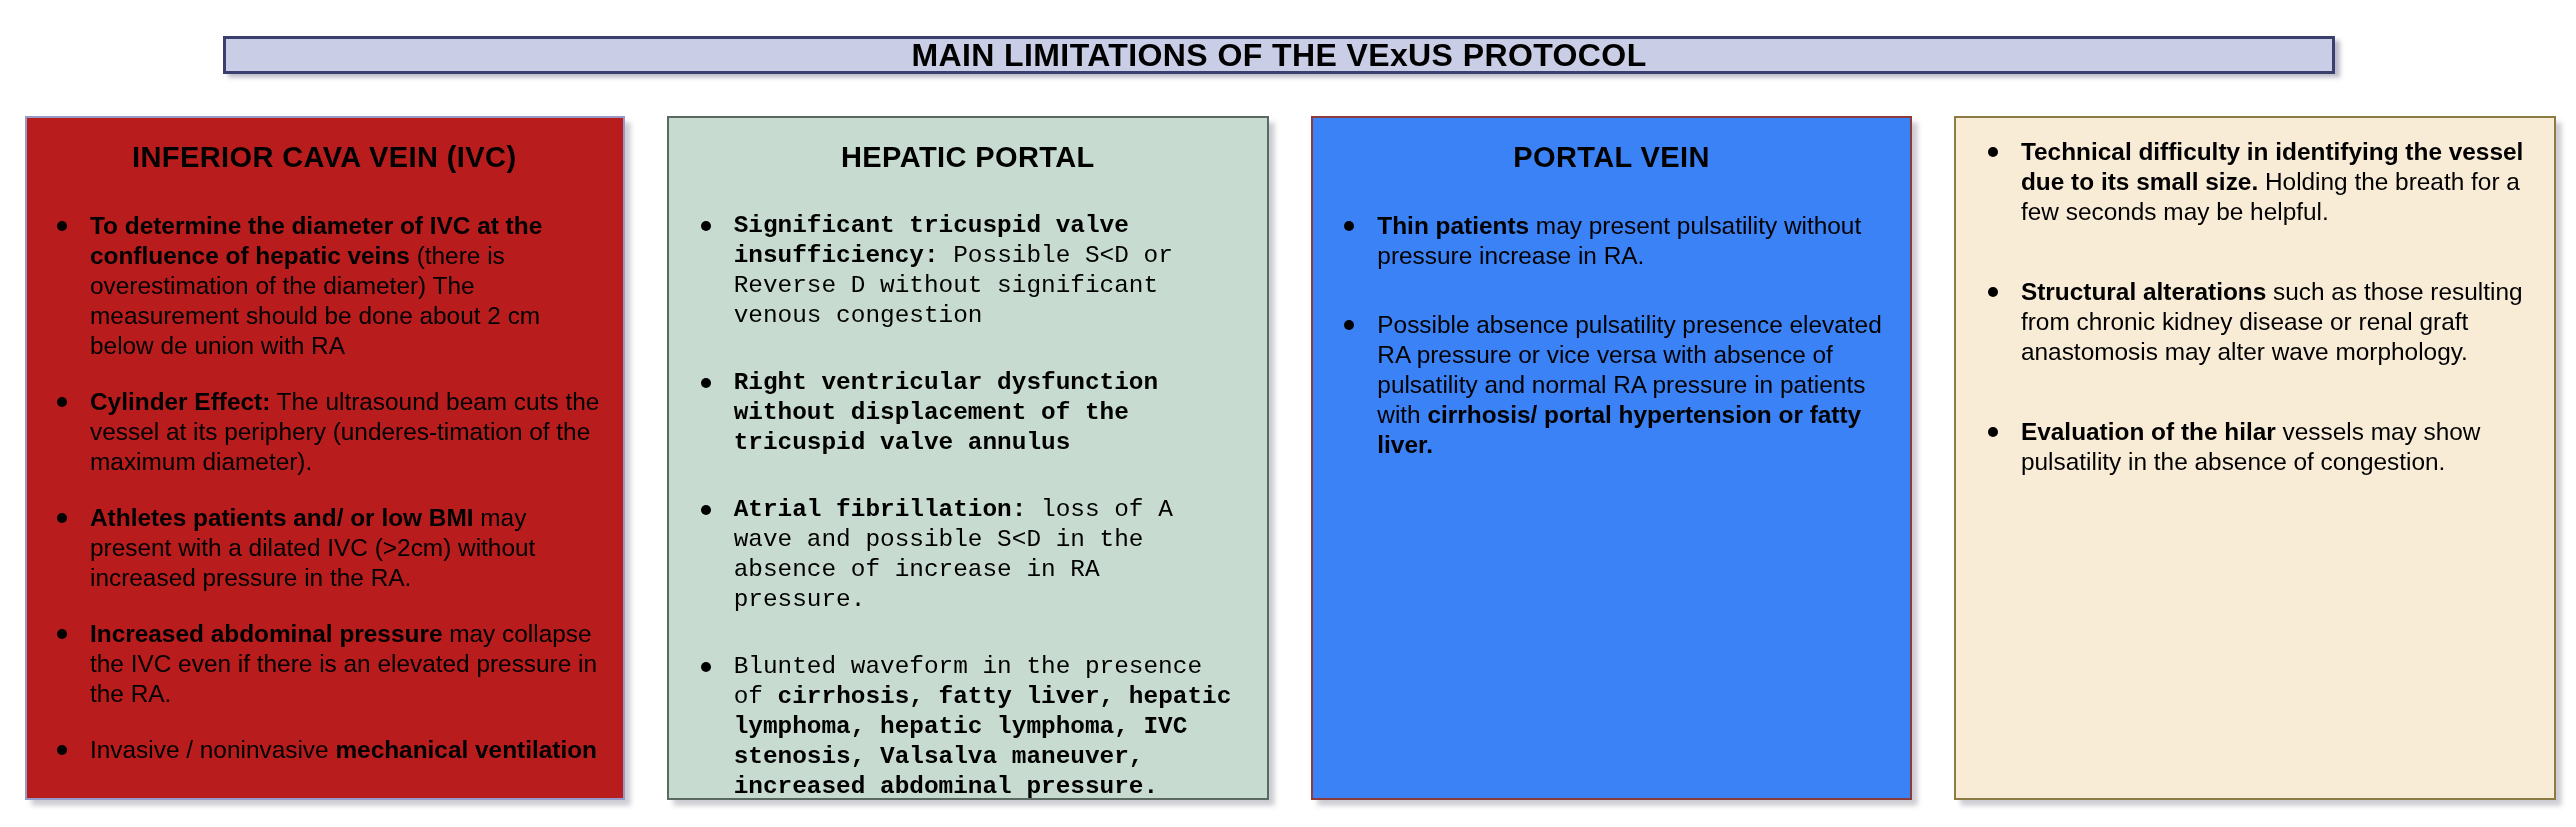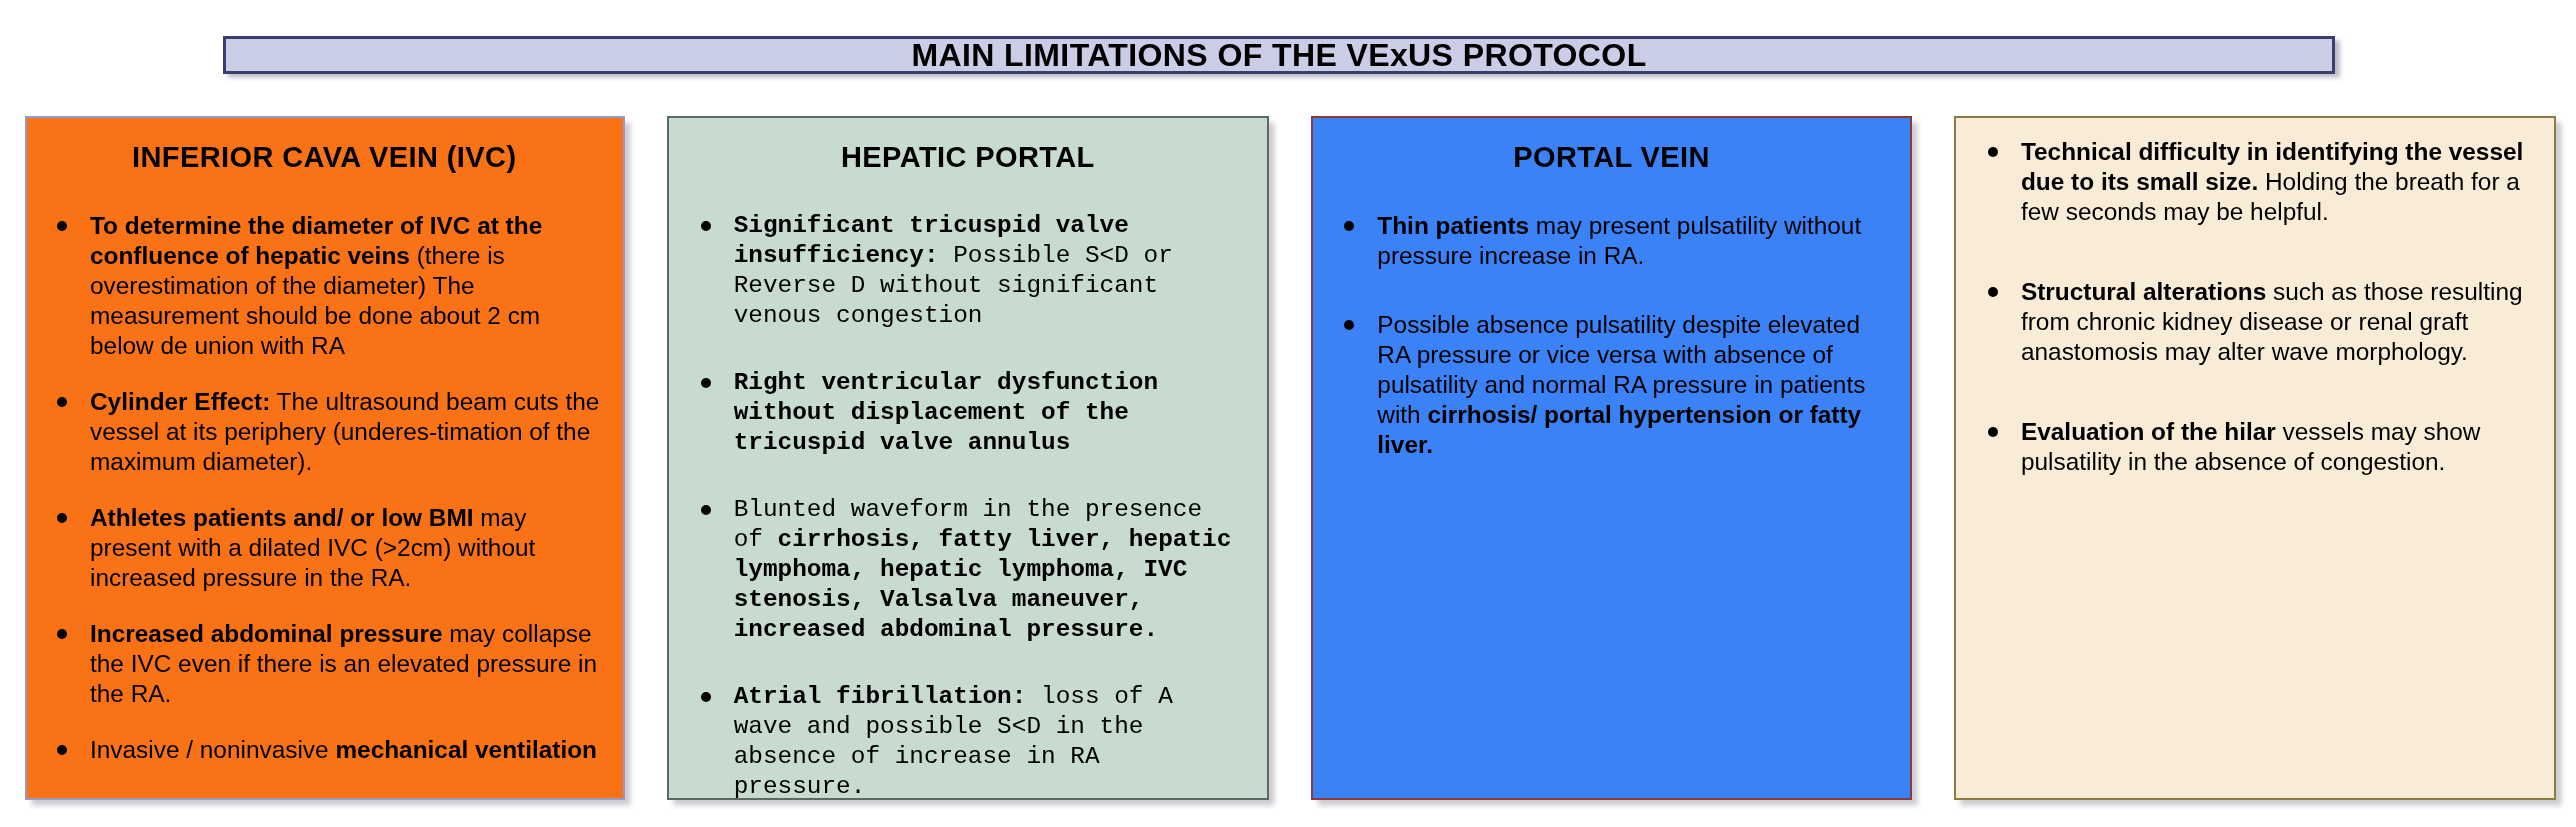--- a/index.html
+++ b/index.html
@@ -102,7 +102,7 @@
 
   <main class="panels">
 
-    <section class="panel panel--ivc" style="background: #f97316; border-color: rgb(149, 155, 198); padding-left: 20px;">
+    <section class="panel panel--ivc" style="background: #b91c1c; border-color: rgb(149, 155, 198); padding-left: 20px;">
       <h2>INFERIOR CAVA VEIN (IVC)</h2>
       <ul>
           <li><span class="dot" style="background: rgb(0, 0, 0);"></span><span class="b">To determine the diameter of IVC at the confluence of hepatic veins</span><span> (there is overestimation of the diameter) The measurement should be done about 2 cm below de union with RA</span></li>

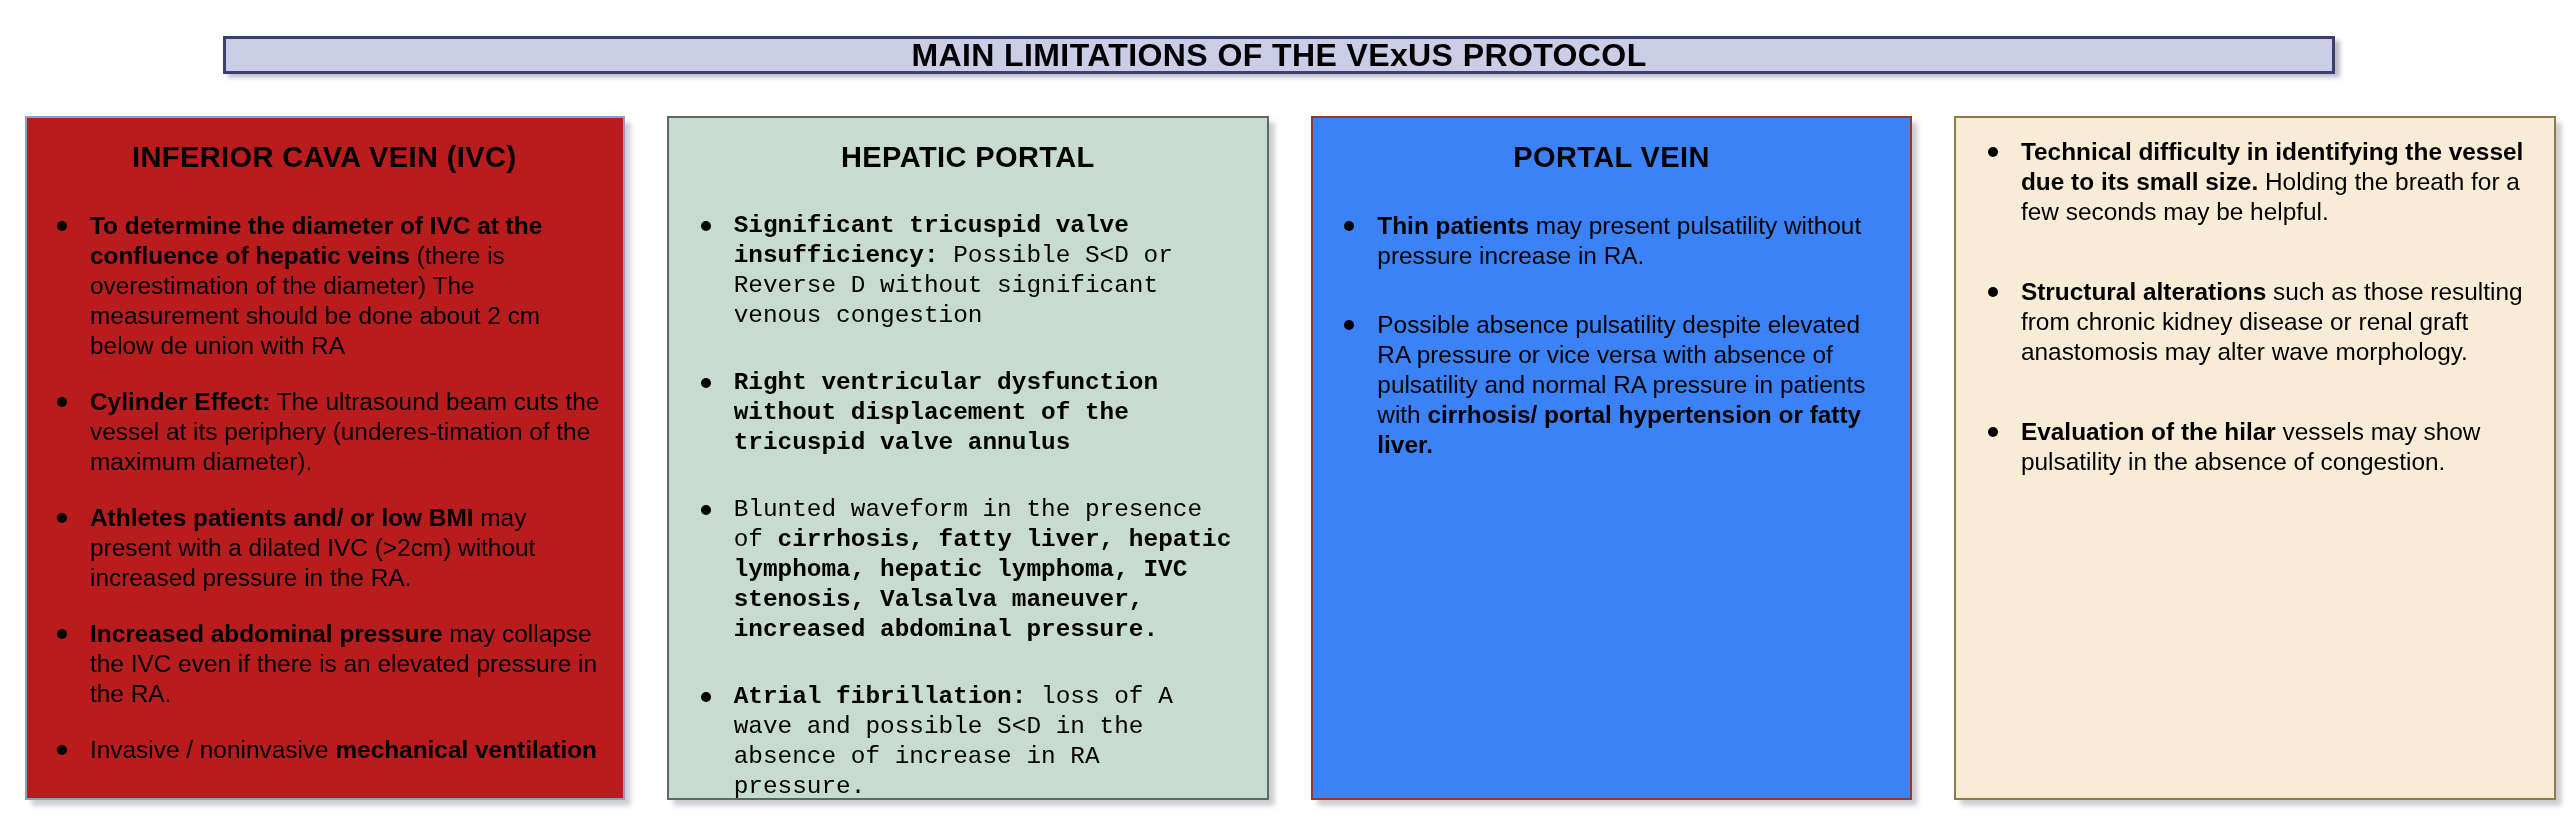--- a/index.html
+++ b/index.html
@@ -127,7 +127,7 @@
       <h2>PORTAL VEIN</h2>
       <ul>
           <li><span class="dot" style="background: rgb(0, 0, 0);"></span><span class="b">Thin patients</span><span> may present pulsatility without pressure increase in RA.</span></li>
-          <li><span class="dot" style="background: rgb(0, 0, 0);"></span><span>Possible absence  pulsatility despite elevated RA pressure or vice versa with absence of pulsatility and normal RA pressure in patients with </span><span class="b">cirrhosis/ portal hypertension or fatty liver.</span></li>
+          <li><span class="dot" style="background: rgb(0, 0, 0);"></span><span>Possible absence  pulsatility presence elevated RA pressure or vice versa with absence of pulsatility and normal RA pressure in patients with </span><span class="b">cirrhosis/ portal hypertension or fatty liver.</span></li>
         </ul>
     </section>
 

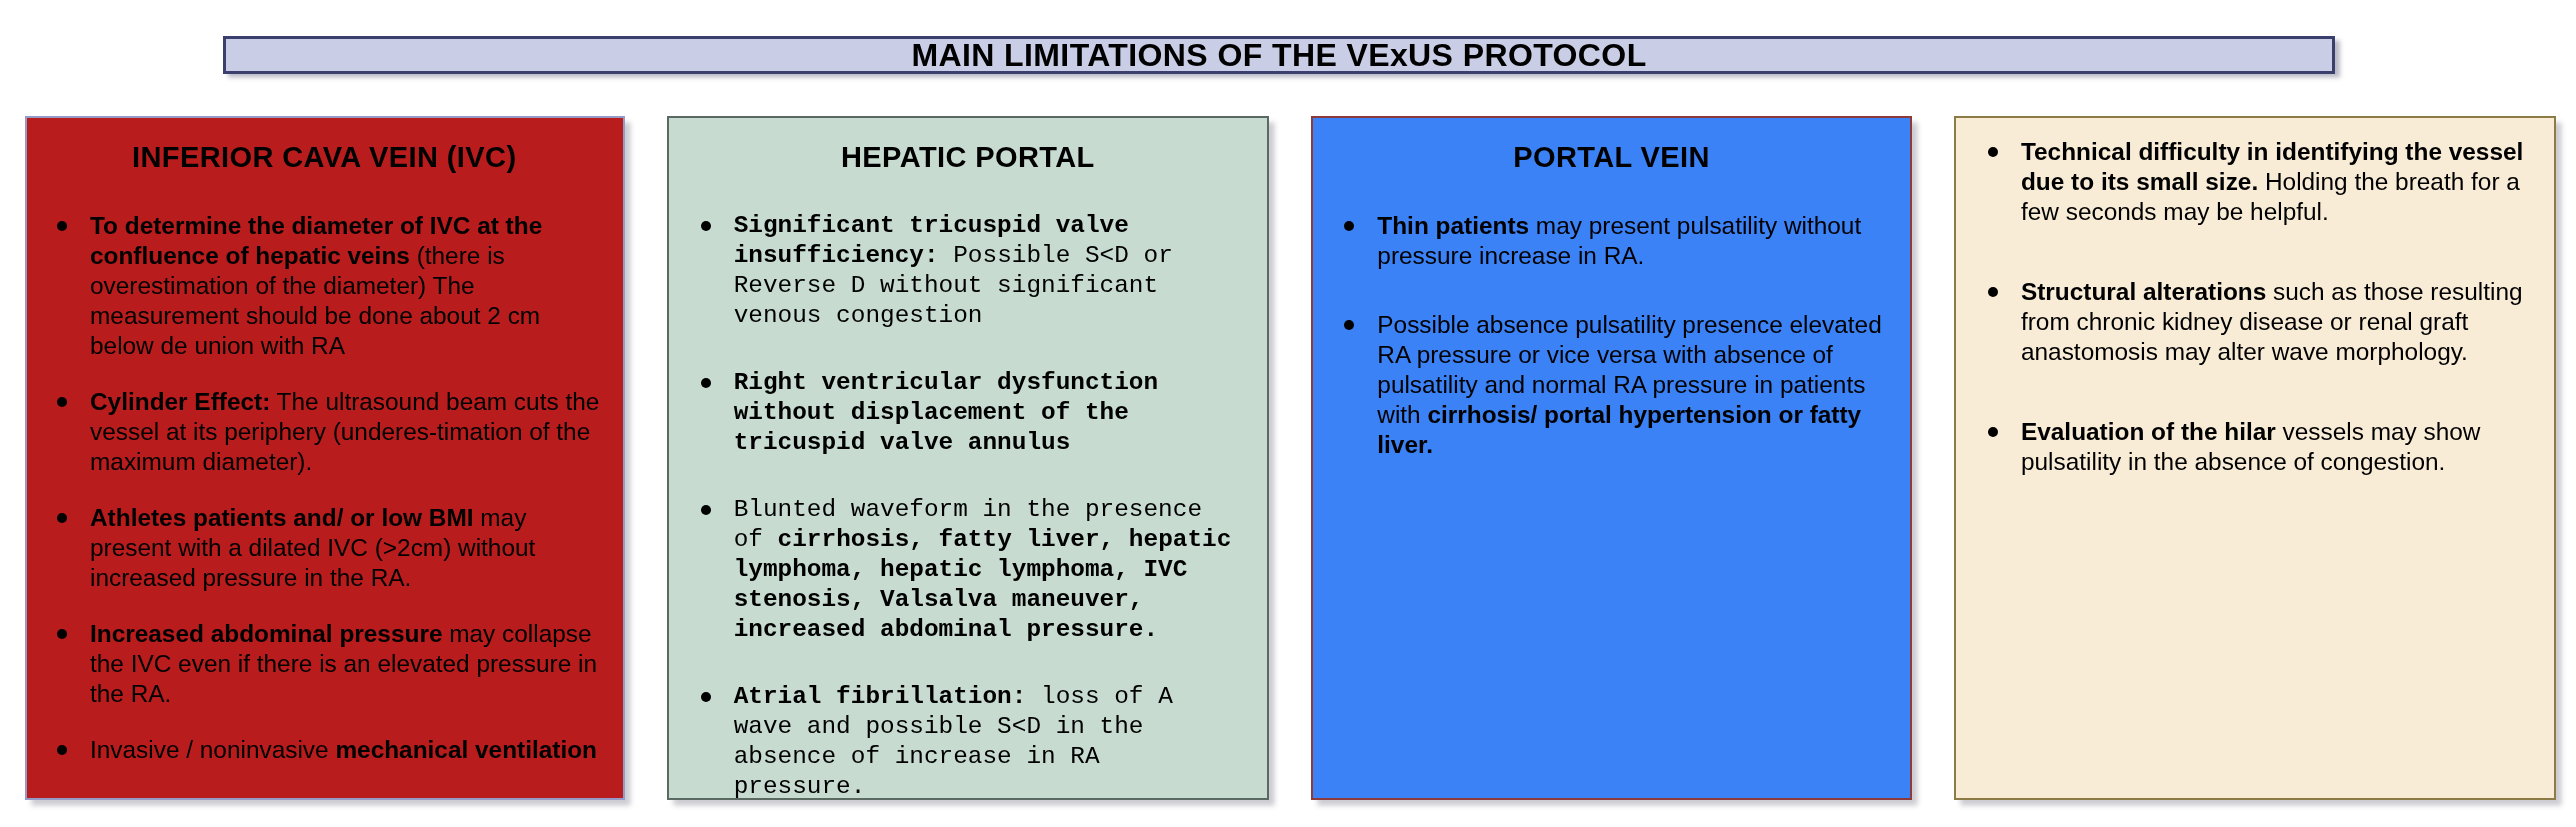--- a/index.html
+++ b/index.html
@@ -118,8 +118,8 @@
       <ul>
           <li><span class="dot" style="background: rgb(0, 0, 0);"></span><span class="b">Significant tricuspid valve insufficiency:</span><span> Possible S&lt;D or Reverse D without significant venous congestion</span></li>
           <li><span class="dot" style="background: rgb(0, 0, 0);"></span><span class="b">Right ventricular dysfunction without displacement of the tricuspid valve annulus</span></li>
+          <li><span class="dot" style="background: rgb(0, 0, 0);"></span><span class="b">Atrial fibrillation:</span><span> loss of A wave and possible S&lt;D in the absence of increase in RA pressure.</span></li>
           <li><span class="dot" style="background: rgb(0, 0, 0);"></span><span>Blunted waveform in the presence of </span><span class="b">cirrhosis, fatty liver, hepatic lymphoma, hepatic lymphoma, IVC stenosis, Valsalva maneuver, increased abdominal pressure.</span></li>
-          <li><span class="dot" style="background: rgb(0, 0, 0);"></span><span class="b">Atrial fibrillation:</span><span> loss of A wave and possible S&lt;D in the absence of increase in RA pressure.</span></li>
         </ul>
     </section>
 

